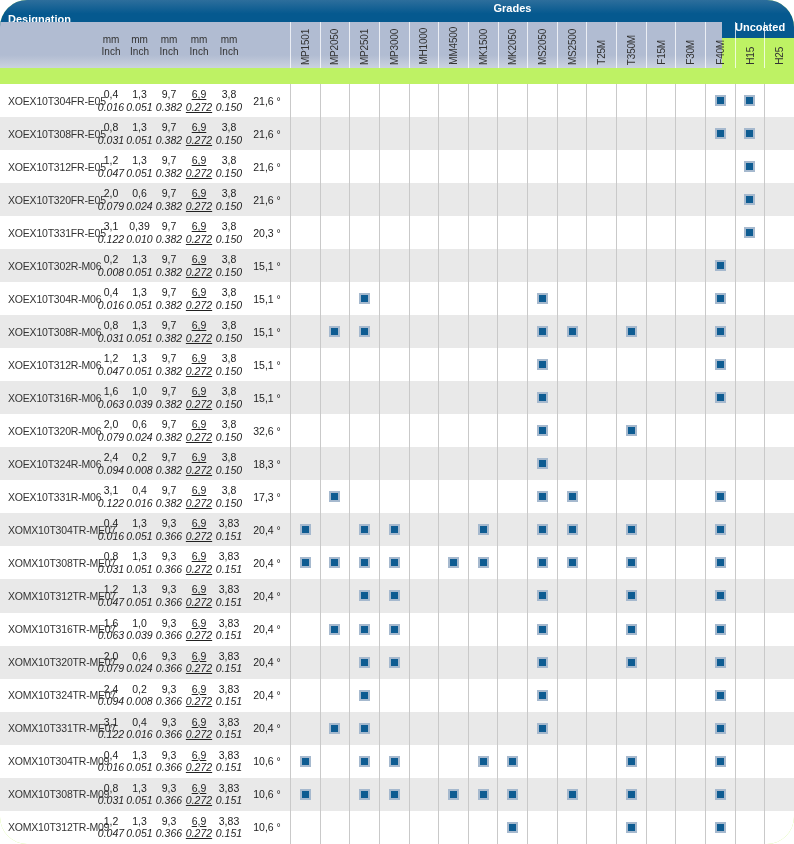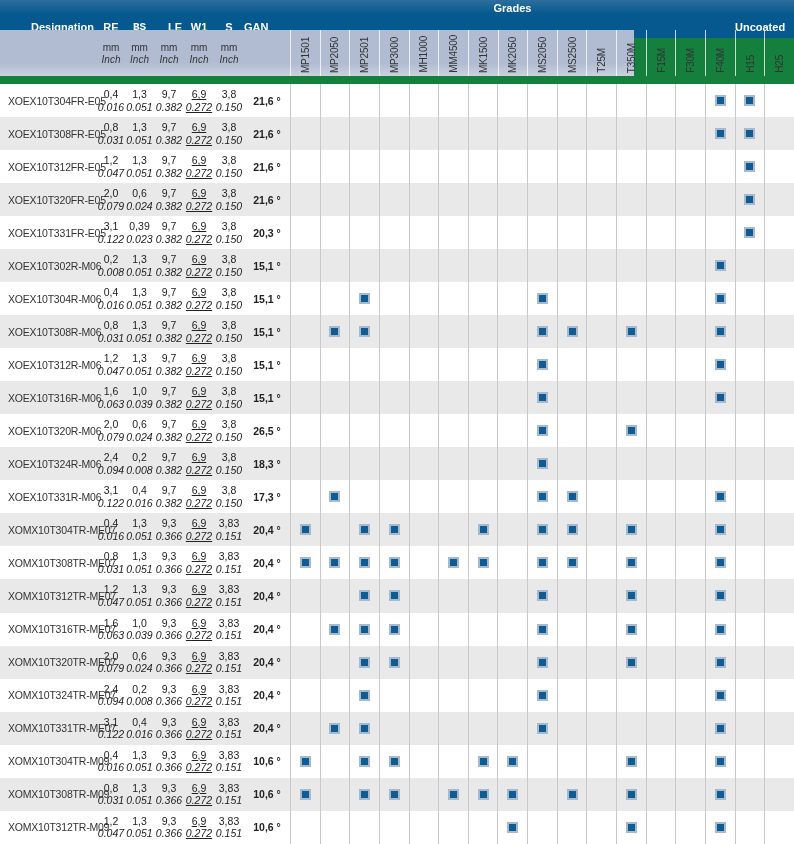--- a/index.html
+++ b/index.html
@@ -4,7 +4,7 @@
 <style>
   html,body{margin:0;padding:0;background:#fff;}
   body{width:794px;height:844px;overflow:hidden;font-family:"Liberation Sans",sans-serif;}
-  .page{position:relative;width:794px;height:844px;overflow:hidden;background:#15803d;}
+  .page{position:relative;width:794px;height:844px;overflow:hidden;background:#bef264;border-radius:27px;}
 
   
   .thead{position:absolute;top:0;left:0;width:794px;height:38px;

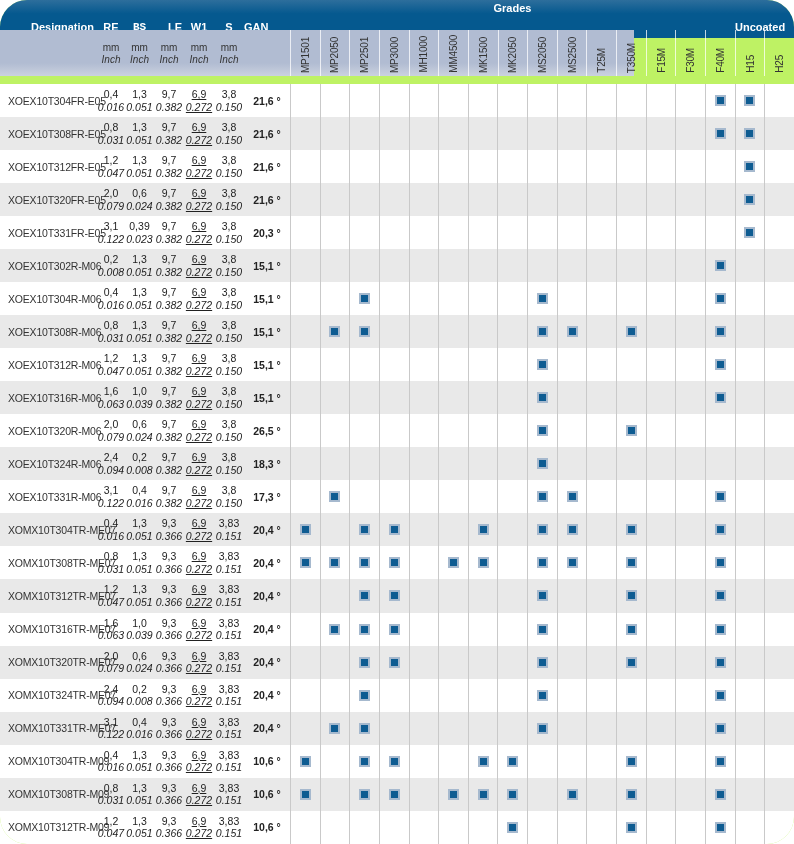--- a/index.html
+++ b/index.html
@@ -10,7 +10,7 @@
   .thead{position:absolute;top:0;left:0;width:794px;height:38px;
          background:linear-gradient(to bottom,#2d6e9c 0,#05598f 36%,#05598f 100%);}
   .hlabel{position:absolute;color:#fff;font-weight:bold;font-size:11px;line-height:12px;white-space:nowrap;}
-  .hl-designation{left:8px;bottom:5px;margin-left:23px;}
+  .hl-designation{left:8px;bottom:13px;}
   .hl-re{left:97px;width:28px;bottom:5px;text-align:center;text-decoration:underline;}
   .hl-bs{left:125px;width:29px;bottom:5px;text-align:center;font-family:Liberation Mono, monospace;}
   .hl-le{left:160px;width:30px;bottom:5px;text-align:center;}

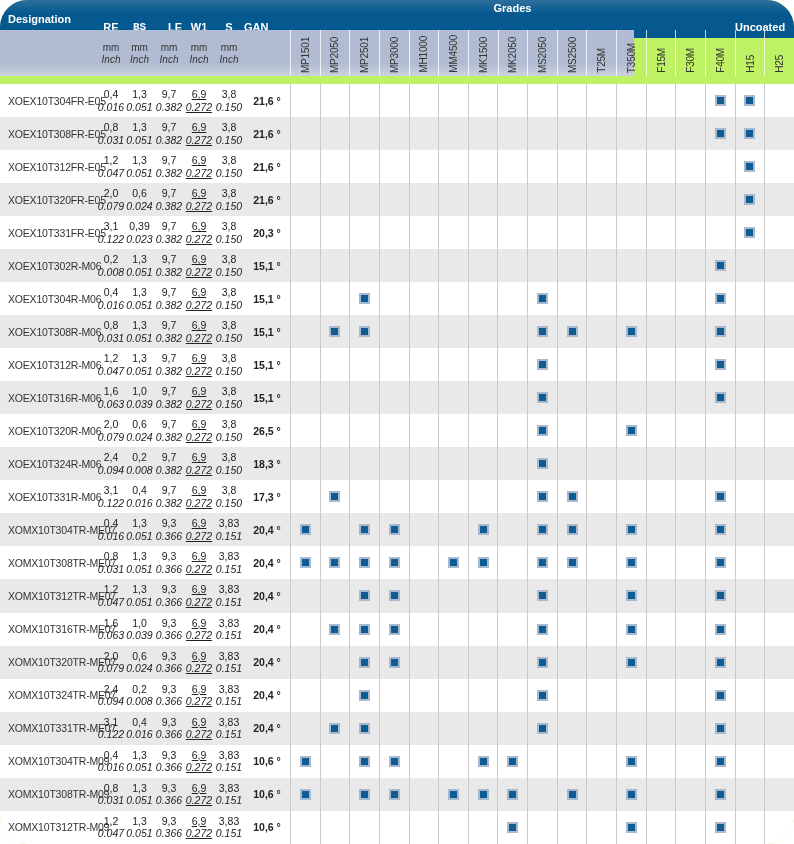--- a/index.html
+++ b/index.html
@@ -22,7 +22,7 @@
   .hl-uncoated{left:735px;width:59px;bottom:5px;text-align:left;}
 
   
-  .subhead{position:absolute;top:30px;left:0;width:634px;height:46px;
+  .subhead{position:absolute;top:22px;left:0;width:722px;height:46px;
            background:linear-gradient(to bottom,#b1bcd2 0,#b1bcd2 72%,#cbd2df 100%);}
   .unit{position:absolute;bottom:10px;text-align:center;font-size:10px;line-height:12px;color:#333;}
   .unit .inch{font-style:italic;}

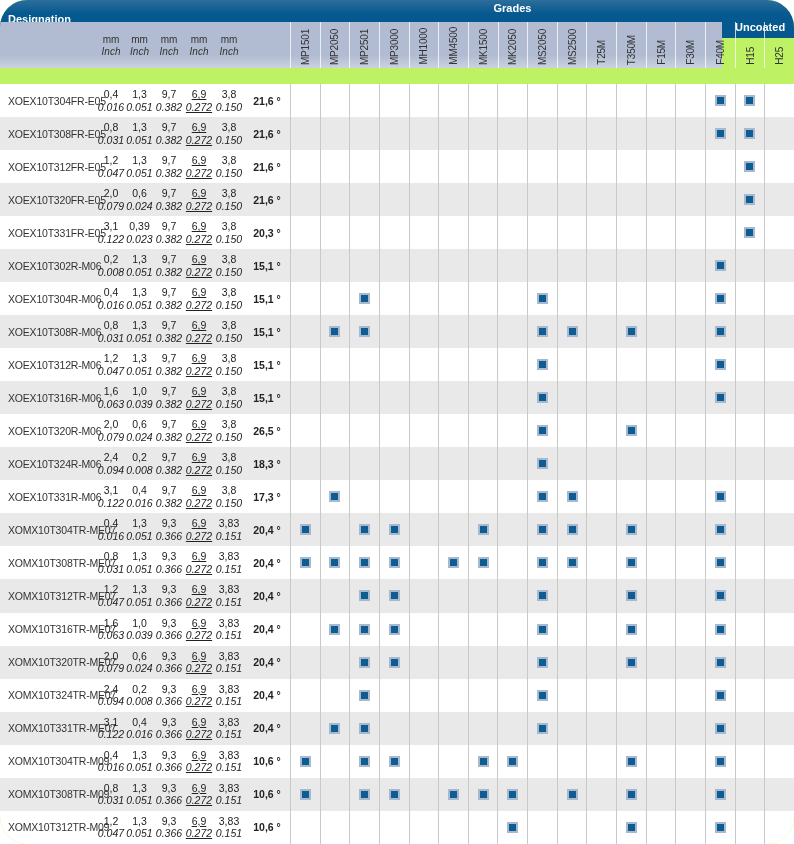--- a/index.html
+++ b/index.html
@@ -25,7 +25,7 @@
   .subhead{position:absolute;top:22px;left:0;width:722px;height:46px;
            background:linear-gradient(to bottom,#b1bcd2 0,#b1bcd2 72%,#cbd2df 100%);}
   .unit{position:absolute;bottom:10px;text-align:center;font-size:10px;line-height:12px;color:#333;}
-  .unit .inch{font-style:italic;}
+  .unit .inch{}
   .u-re{left:97px;width:28px;}
   .u-bs{left:125px;width:29px;}
   .u-le{left:154px;width:30px;}

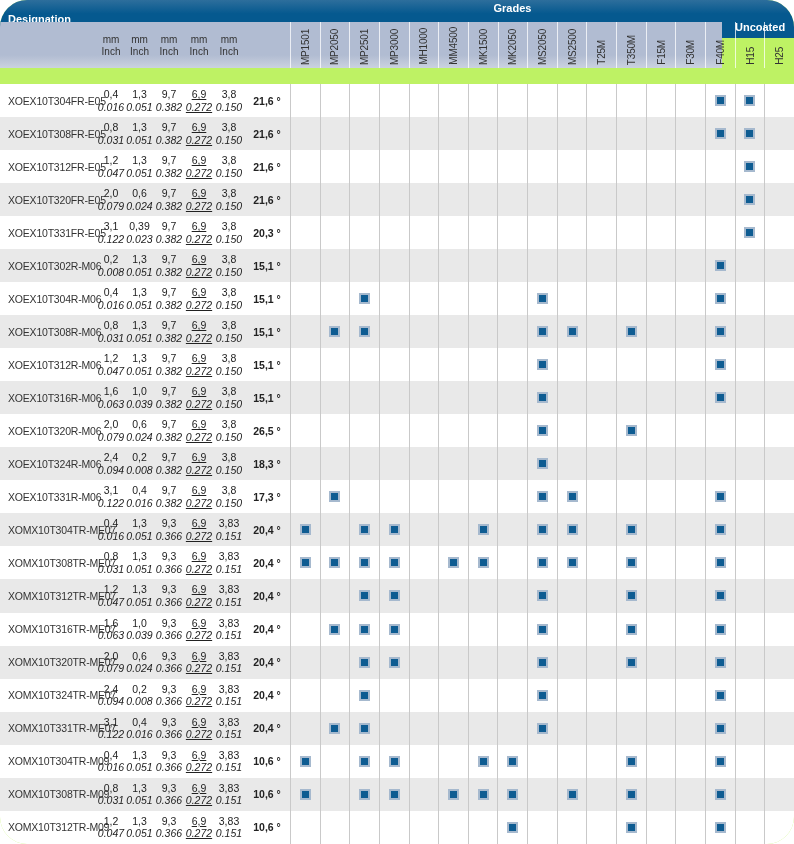--- a/index.html
+++ b/index.html
@@ -49,7 +49,7 @@
   .dim .inv{font-style:italic;}
   .c-re{width:28px;}.c-bs{width:29px;}.c-le{width:30px;}.c-w1{width:30px;text-decoration:underline;}.c-s{width:30px;}
   .c-gan{width:46px;display:flex;align-items:center;justify-content:center;
-         font-size:10.5px;color:#222;white-space:nowrap;font-weight:bold;}
+         font-size:10.5px;color:#222;white-space:nowrap;}
   .gcell{width:29.647px;box-sizing:border-box;border-left:1px solid #c9c9c9;
          display:flex;align-items:center;justify-content:center;}
   .marker{width:7px;height:7px;background:#0e5c92;border:2px solid #a6b9ce;}

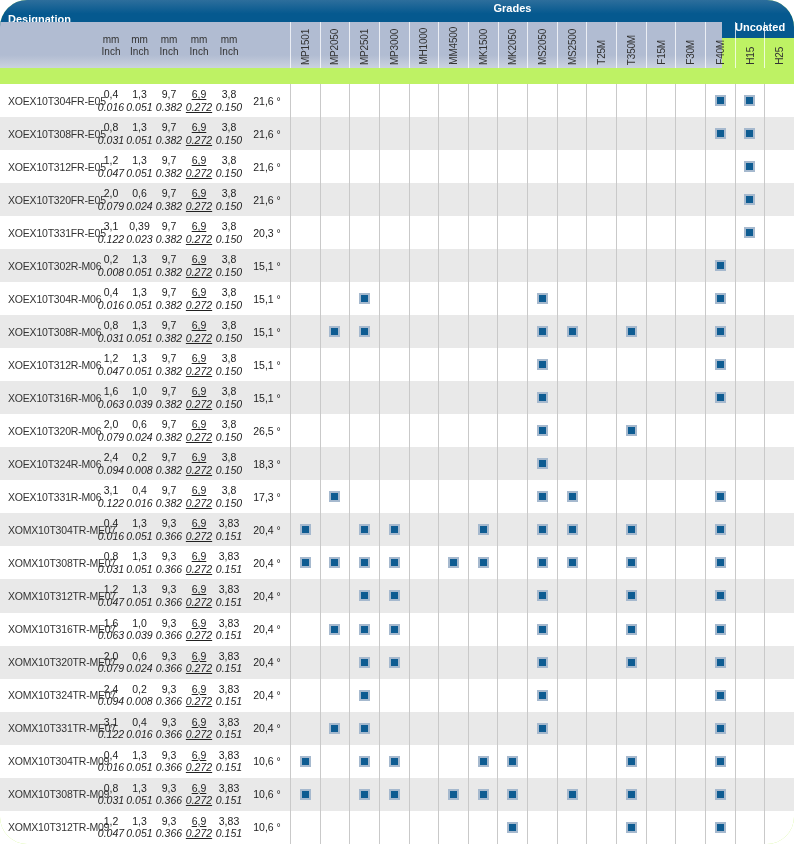--- a/index.html
+++ b/index.html
@@ -332,7 +332,7 @@
         </div>
         <div class="cell dim c-bs">
           <span class="mmv">0,39</span>
-          <span class="inv">0.023</span>
+          <span class="inv">0.010</span>
         </div>
         <div class="cell dim c-le">
           <span class="mmv">9,7</span>

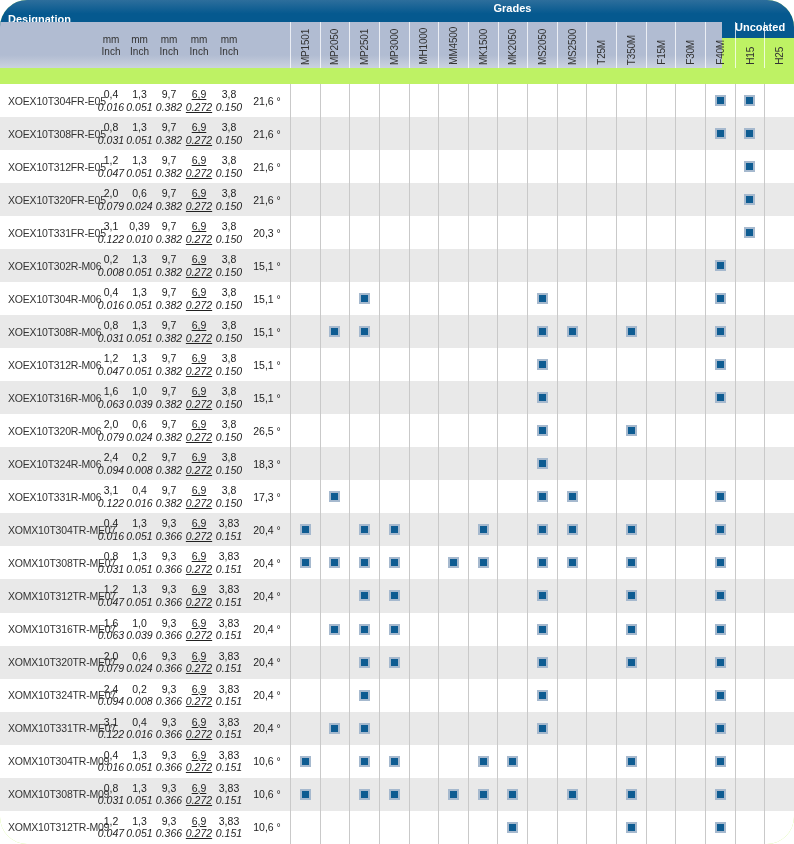--- a/index.html
+++ b/index.html
@@ -622,7 +622,7 @@
           <span class="mmv">3,8</span>
           <span class="inv">0.150</span>
         </div>
-        <div class="cell c-gan">26,5 °</div>
+        <div class="cell c-gan">32,6 °</div>
         <div class="gcell"></div>
         <div class="gcell"></div>
         <div class="gcell"></div>

